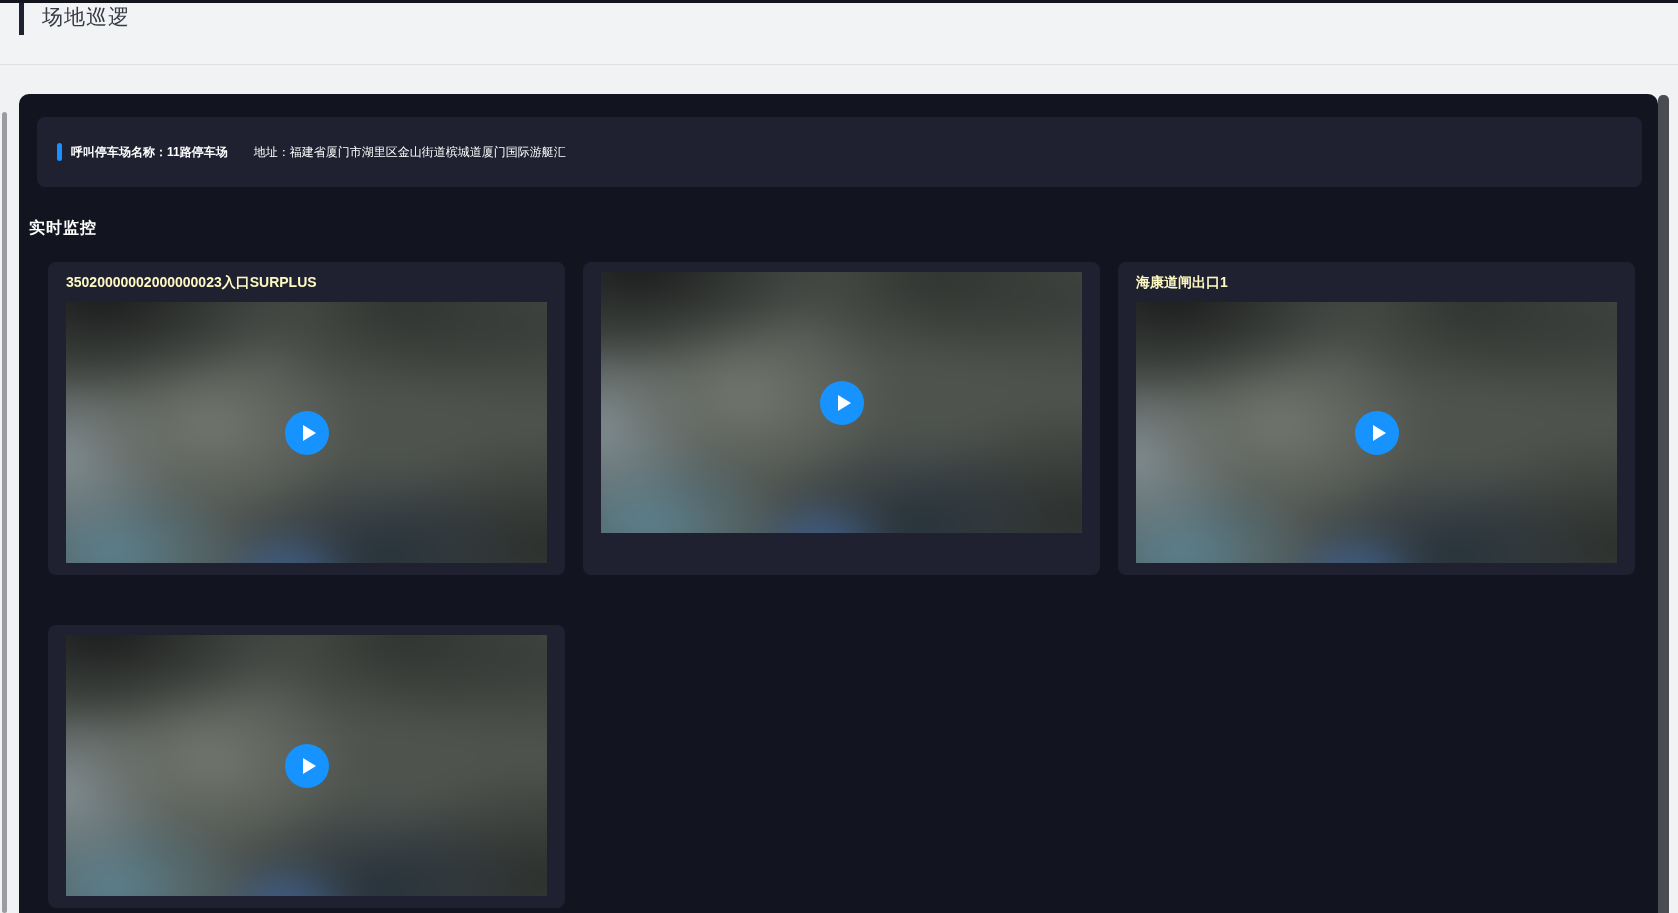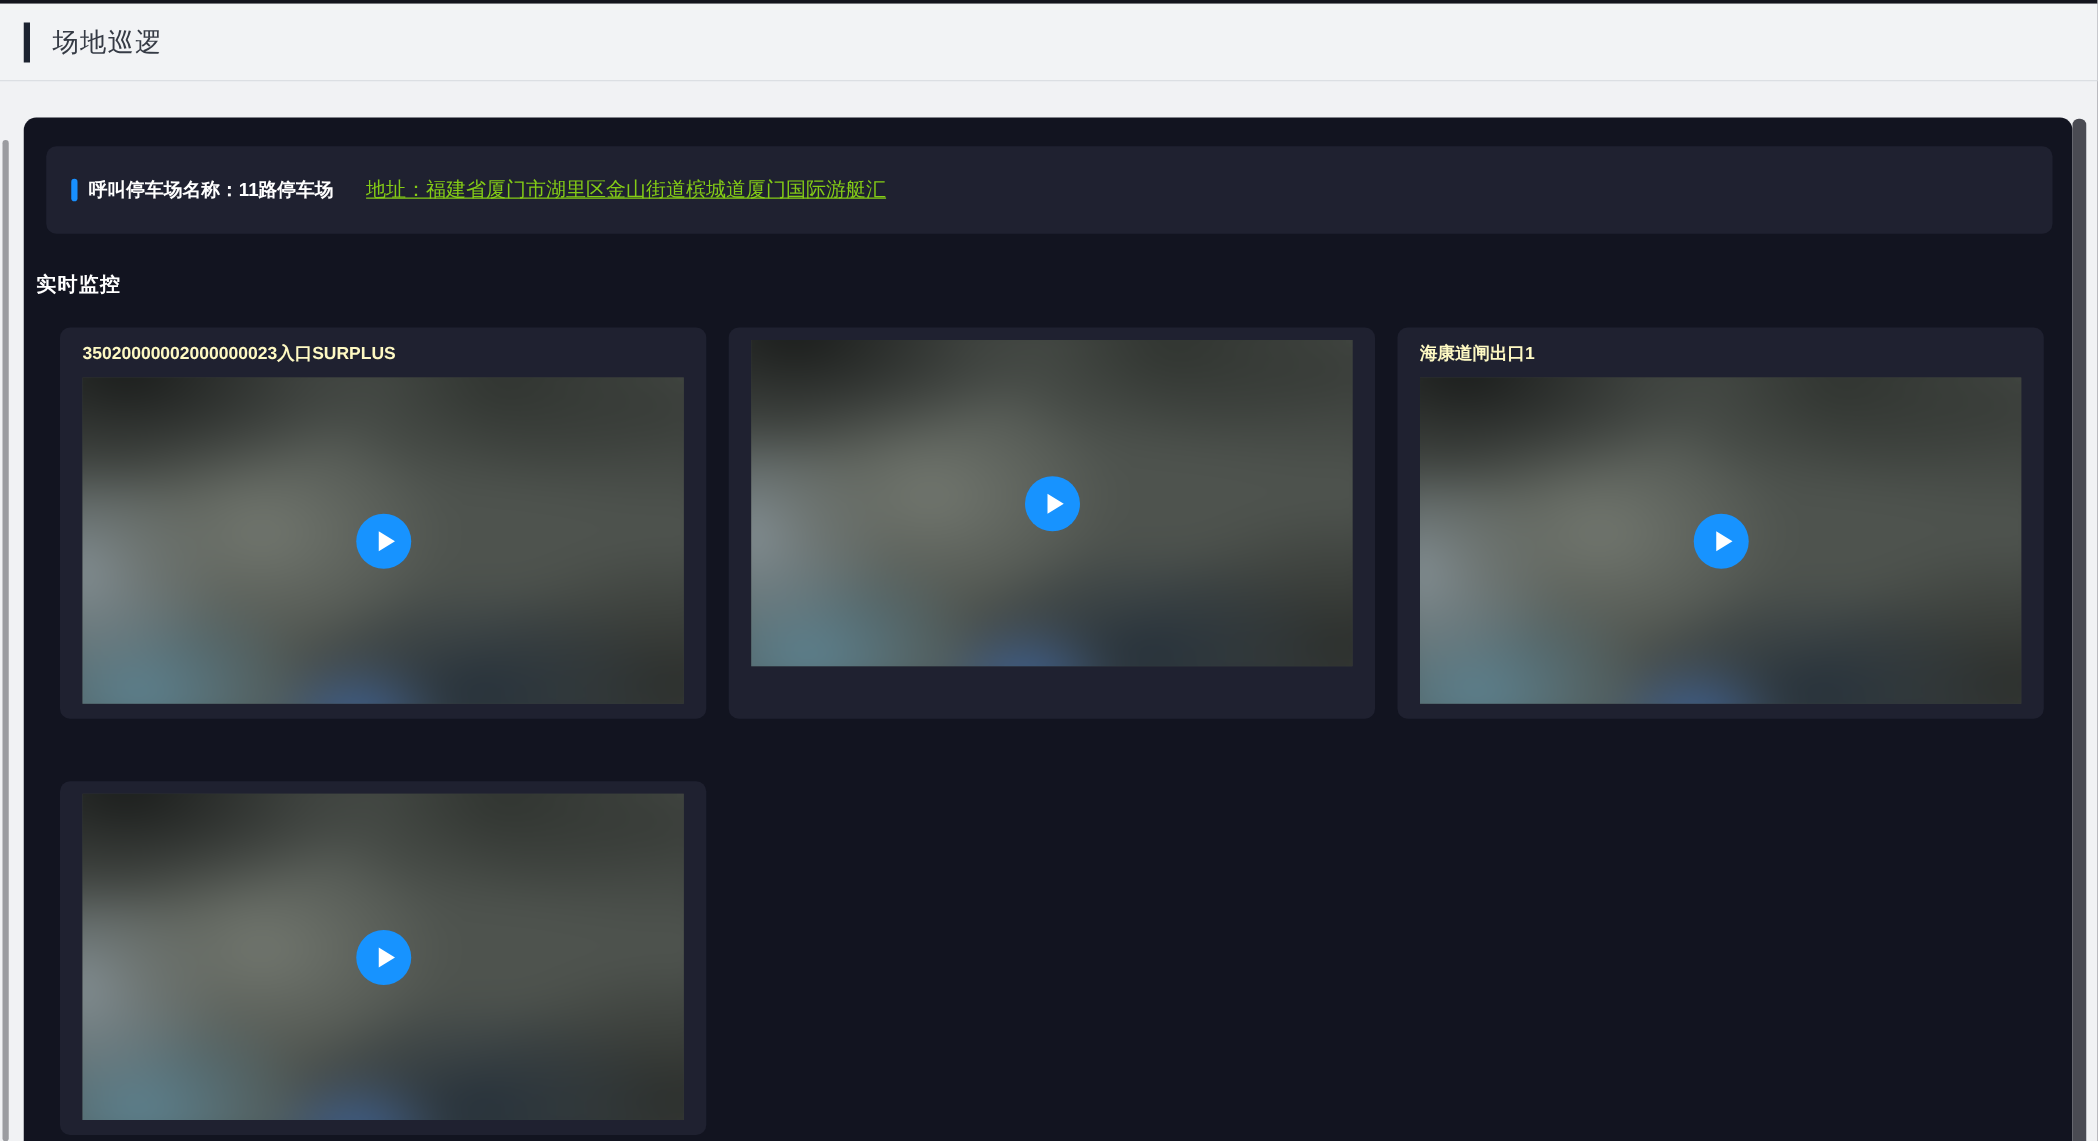--- a/index.html
+++ b/index.html
@@ -20,7 +20,7 @@
     position: absolute; top: 3px; left: 0; width: 1678px; height: 62px;
     background: #f2f3f5;
     border-bottom: 1px solid #dcdfe3;
-    display: flex; align-items: center;
+    display: flex; align-items: flex-start;
   }
   .title-bar {
     display: inline-block;

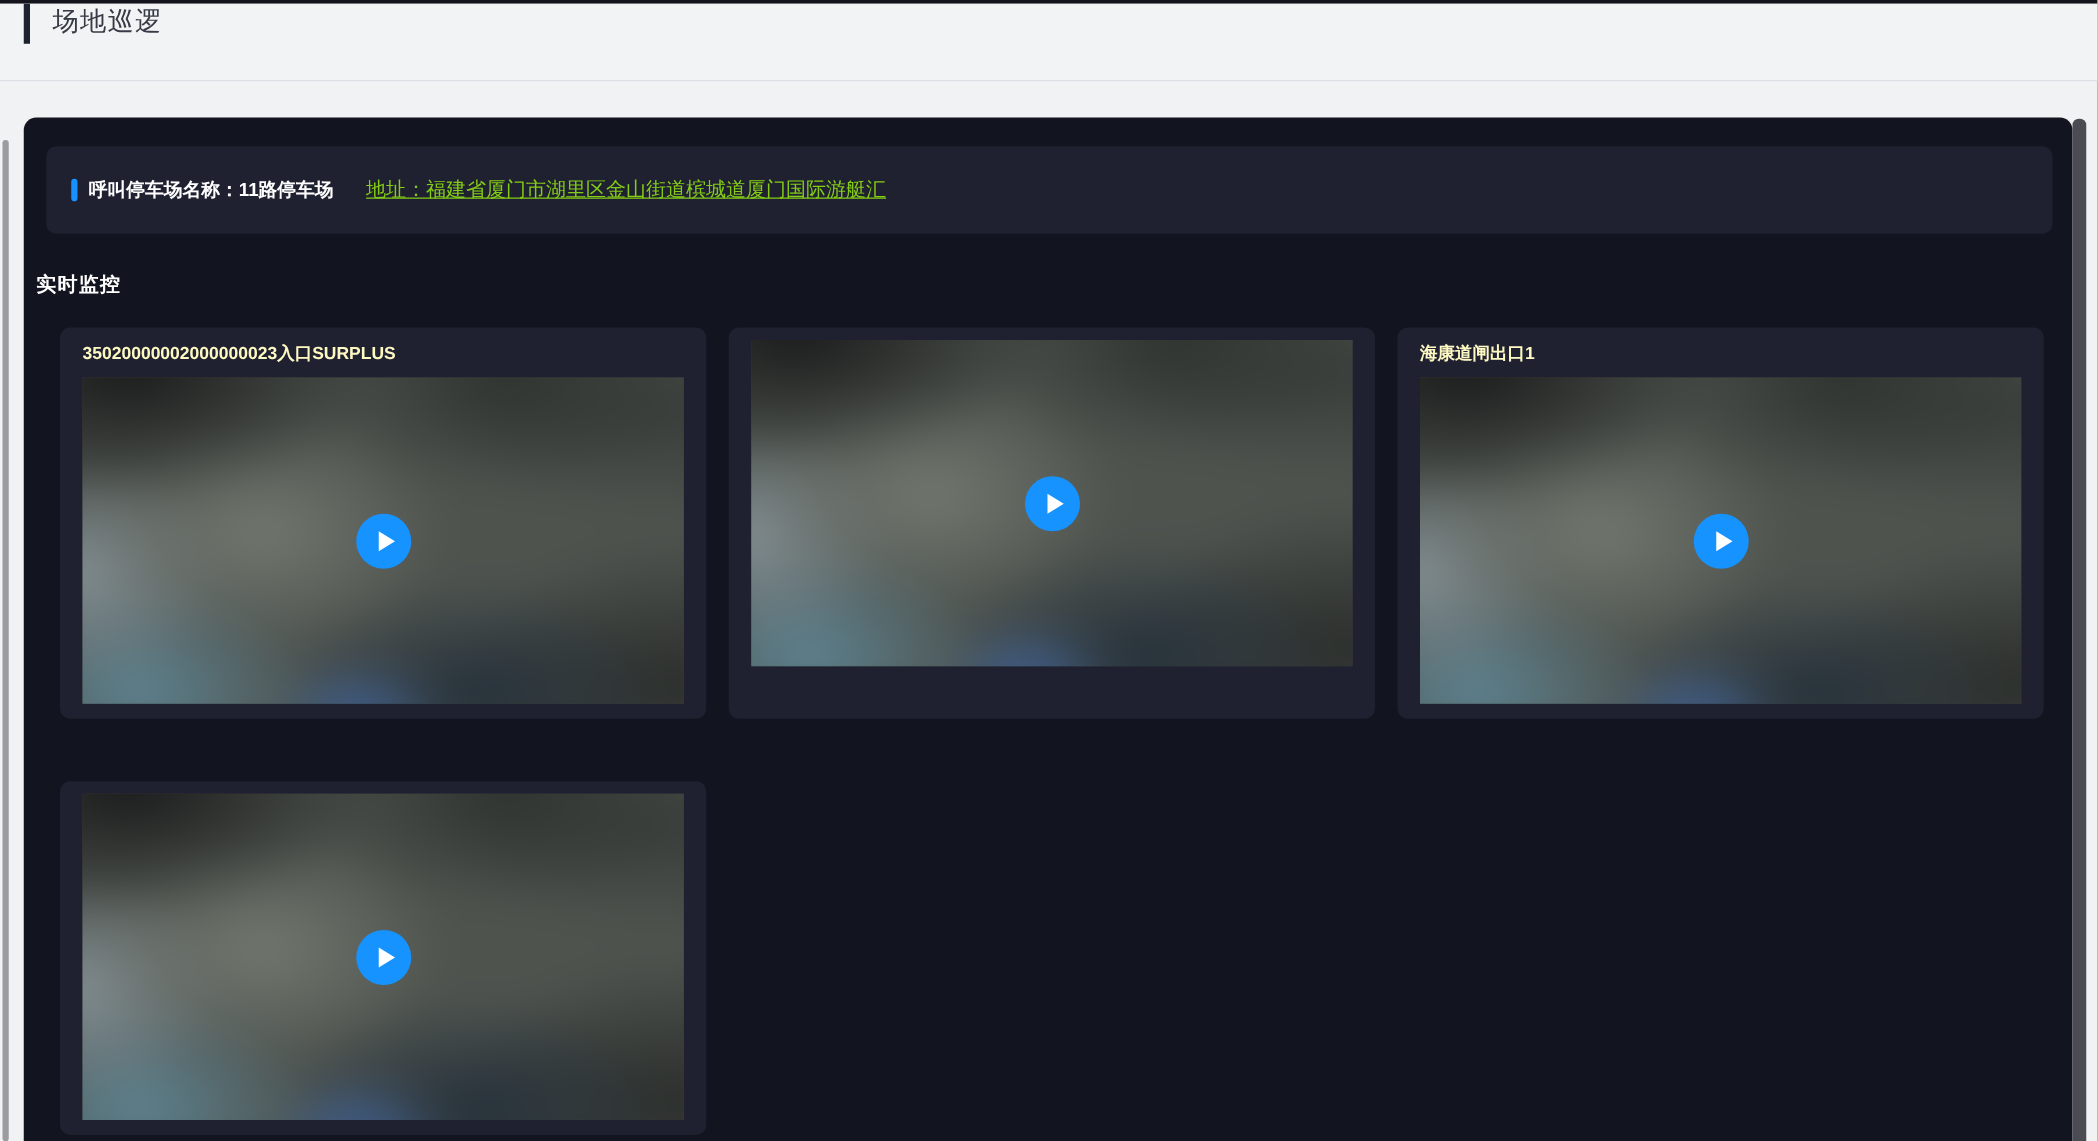--- a/index.html
+++ b/index.html
@@ -64,7 +64,7 @@
     margin-right: 9px; flex: none;
   }
   .info-name {
-    font-size: 15px; font-weight: bold; color: #ffffff;
+    font-size: 12px; font-weight: bold; color: #ffffff;
     white-space: nowrap;
   }
   .info-addr {

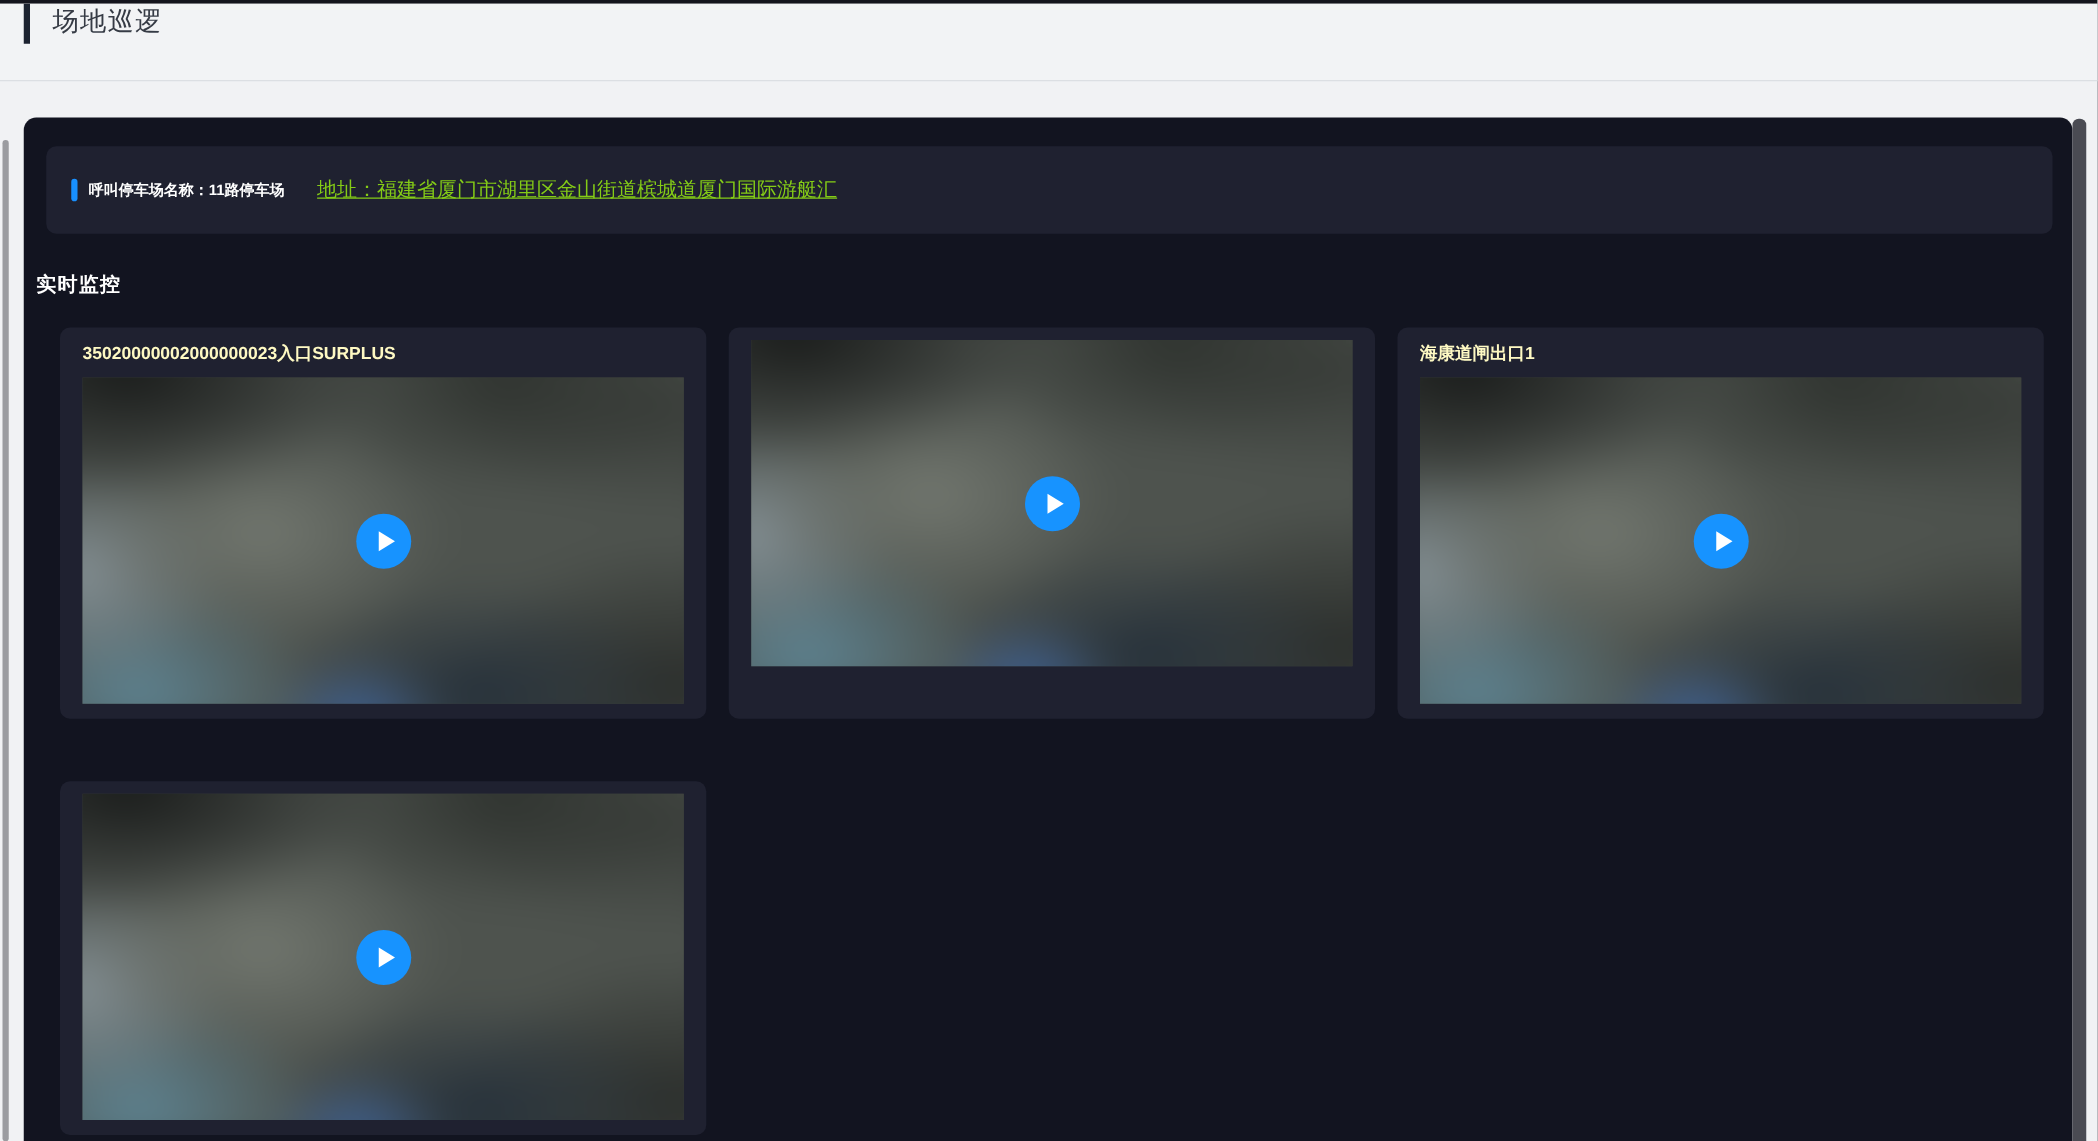--- a/index.html
+++ b/index.html
@@ -68,8 +68,8 @@
     white-space: nowrap;
   }
   .info-addr {
-    font-size: 16px; color: #84cc16;
-    margin-left: 26px; white-space: nowrap; text-decoration: underline;
+    font-size: 12px; color: #ffffff;
+    margin-left: 26px; white-space: nowrap;
   }
   .section-title {
     margin: 31px 0 0 10px;

